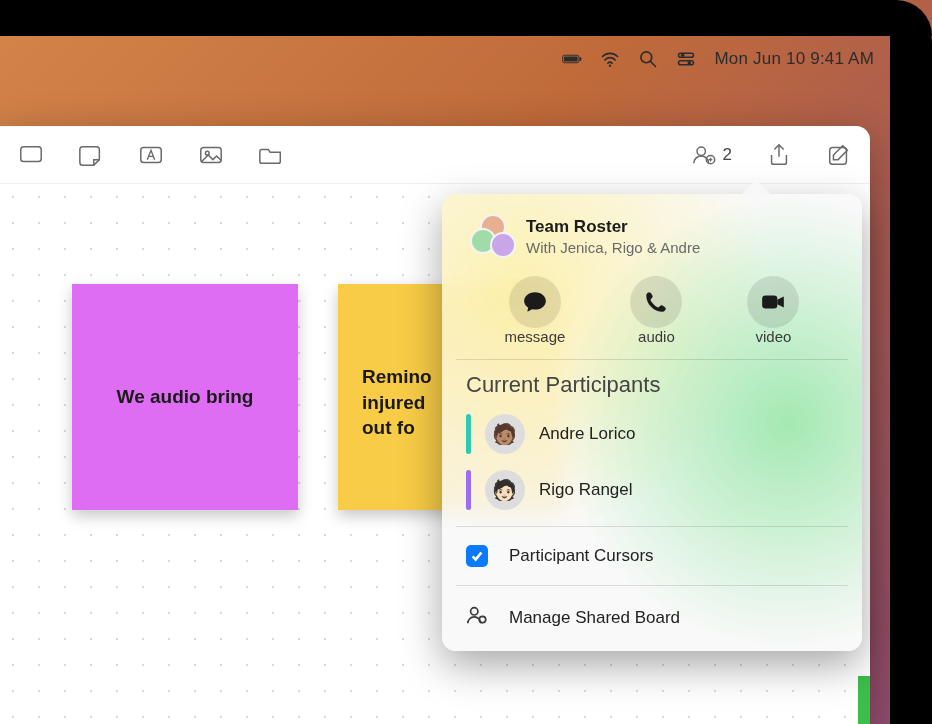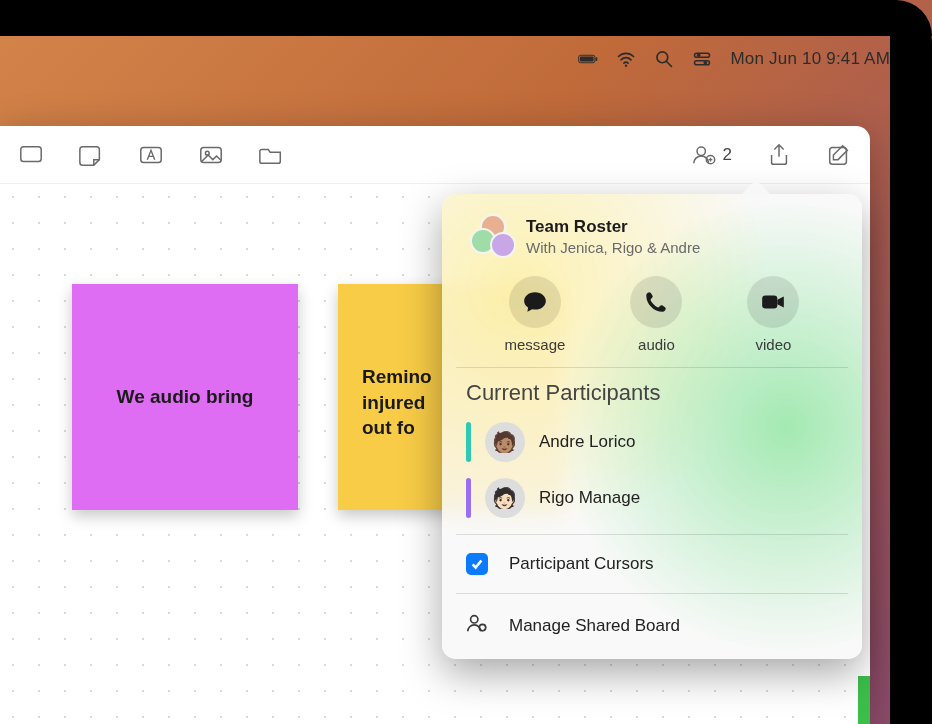--- a/index.html
+++ b/index.html
@@ -27,7 +27,7 @@
   .menubar {
     position: absolute; top: 36px; left: 0; right: 42px; height: 46px;
     display: flex; align-items: center; justify-content: flex-end;
-    gap: 18px; padding-right: 0;
+    gap: 18px; padding-right: 16px;
     color: #2c2c2c;
   }
   .menubar .icon { width: 20px; height: 20px; display:flex; align-items:center; justify-content:center; }

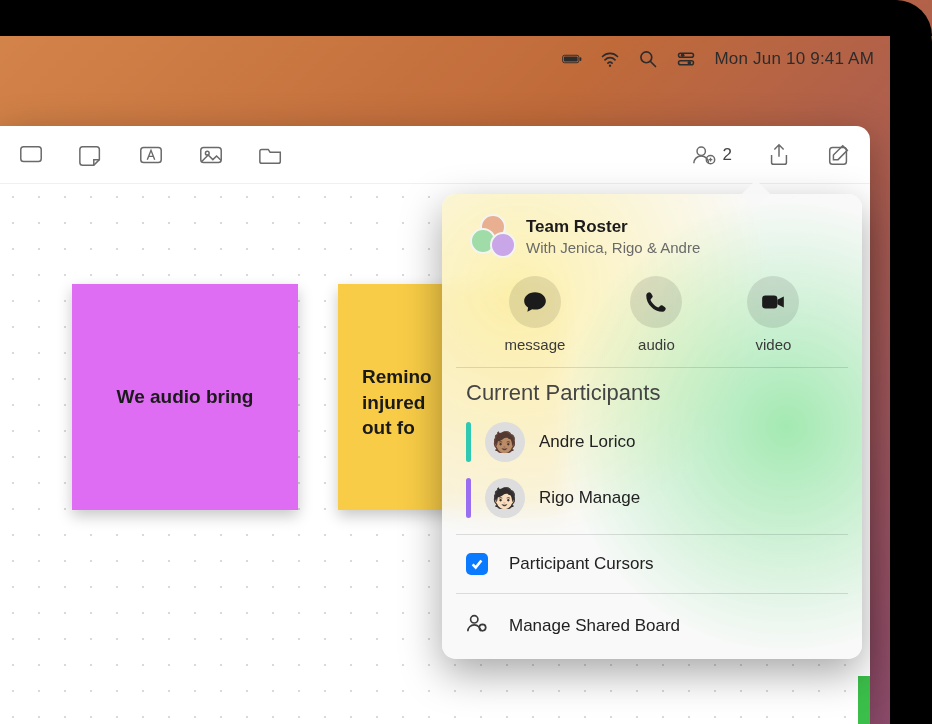--- a/index.html
+++ b/index.html
@@ -110,7 +110,7 @@
   .pop-sub   { font-size:15px; color:#6a6a6a; margin-top:2px; }
 
   .pop-actions { display:flex; justify-content:space-around; padding: 6px 16px 14px; border-bottom:1px solid rgba(0,0,0,0.12); margin:0 14px; }
-  .pa { display:flex; flex-direction:column; align-items:center; gap:8px; cursor:pointer; }
+  .pa { display:flex; flex-direction:column; align-items:center; gap:0; cursor:pointer; }
   .pa .circ { width:52px; height:52px; border-radius:50%; background:rgba(0,0,0,0.10); display:flex; align-items:center; justify-content:center; }
   .pa .circ svg { width:26px; height:26px; fill:#1b1b1b; }
   .pa .lbl { font-size:15px; color:#3a3a3a; }

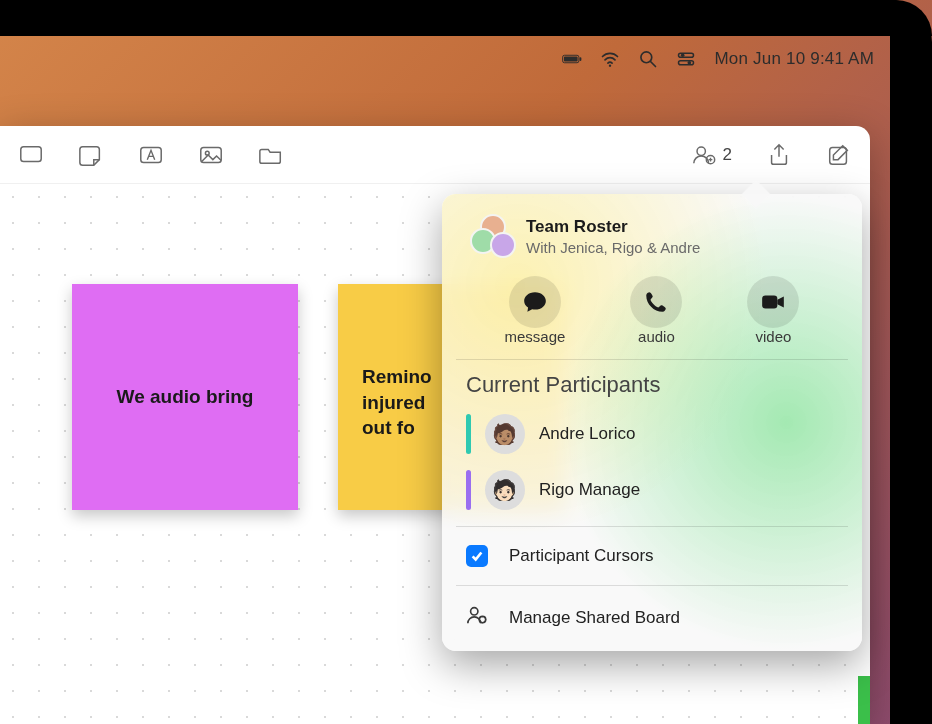--- a/index.html
+++ b/index.html
@@ -289,7 +289,7 @@
   <div class="participant">
     <div class="bar" style="background:#9a6ef0"></div>
     <div class="pav">🧑🏻</div>
-    <div class="pname">Rigo Manage</div>
+    <div class="pname">Rigo Rangel</div>
   </div>
 
   <div class="pop-divider"></div>

